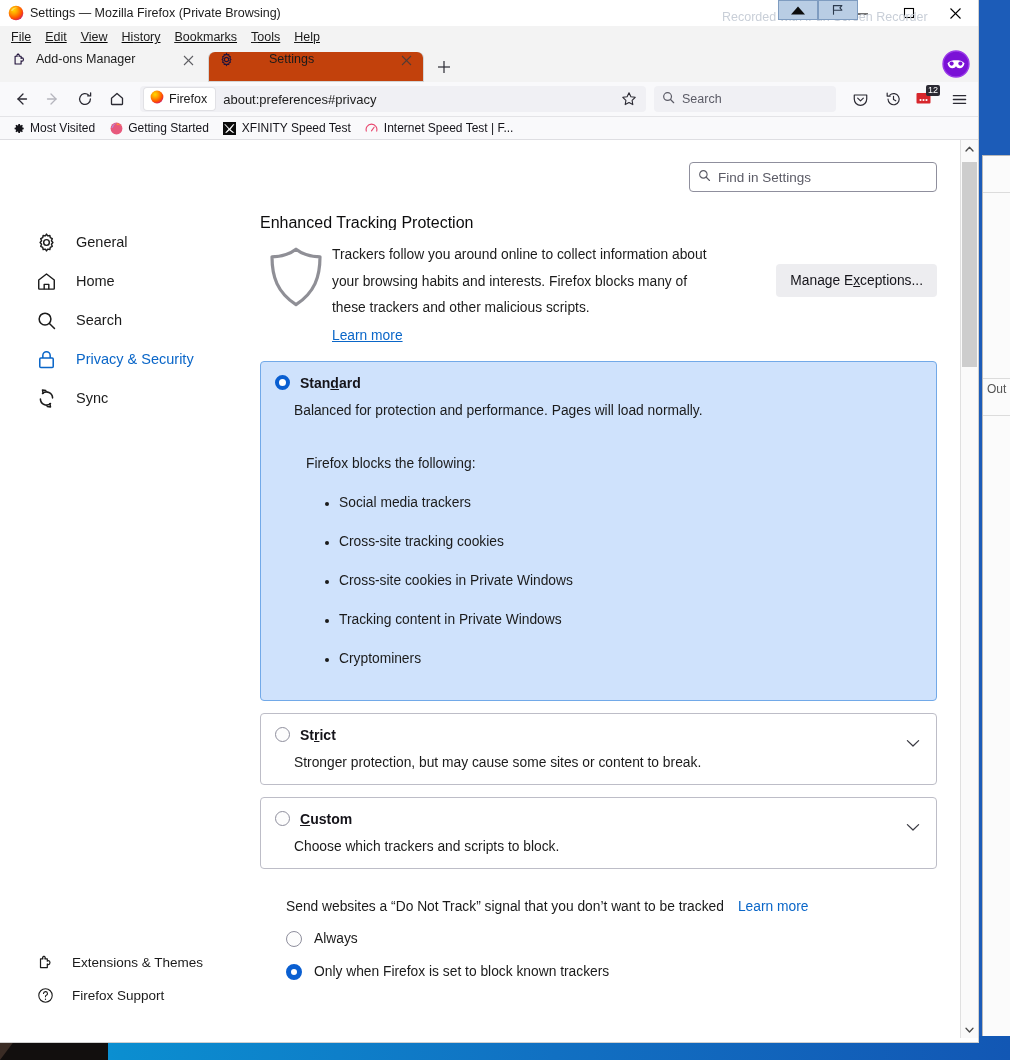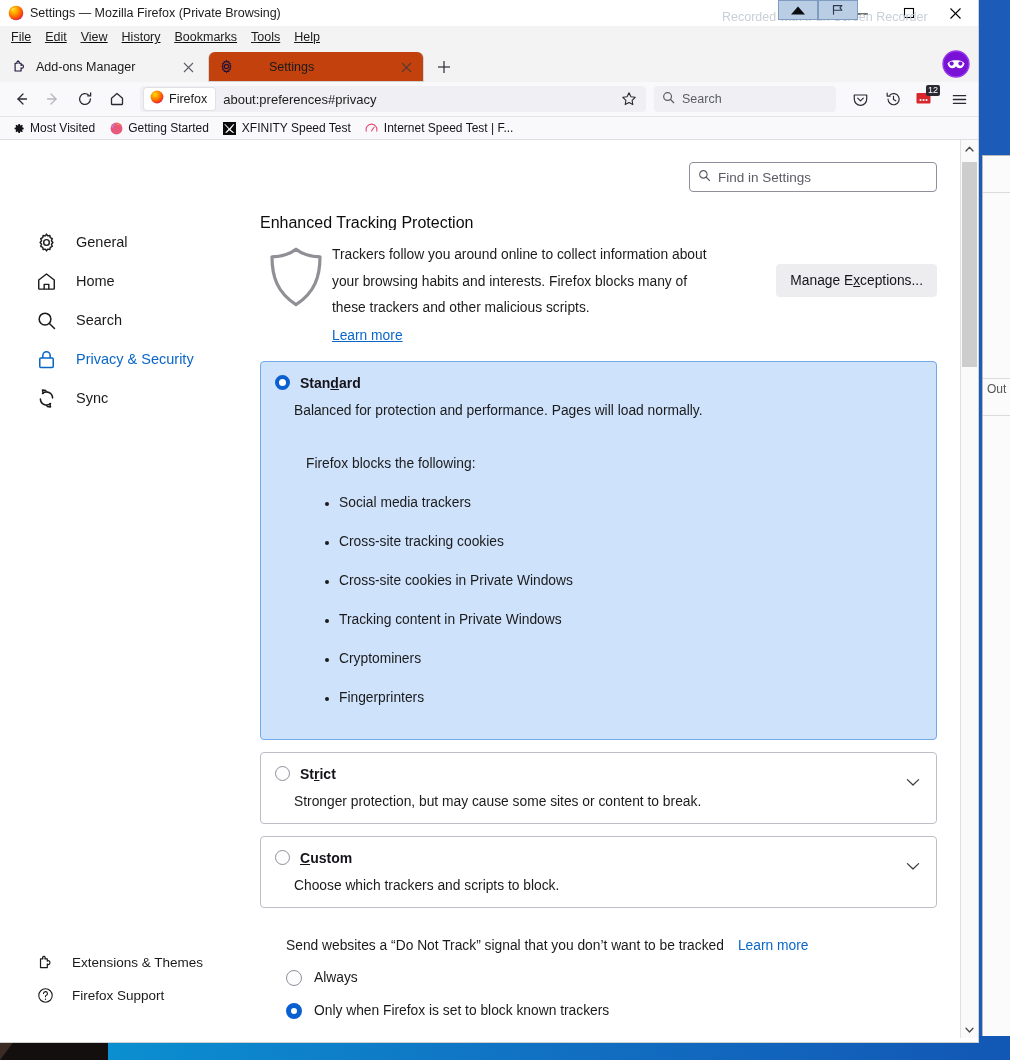--- a/index.html
+++ b/index.html
@@ -70,7 +70,7 @@
     padding:0 0 0 0;position:relative;
   }
   .tab{
-    height:30px;display:flex;align-items:center;border-radius:6px 6px 0 0;
+    height:30px;display:flex;border-radius:6px 6px 0 0;
     padding:0 8px 0 10px;margin:0 2px;position:relative;
     font-size:12.5px;color:#1b1b1b;
   }

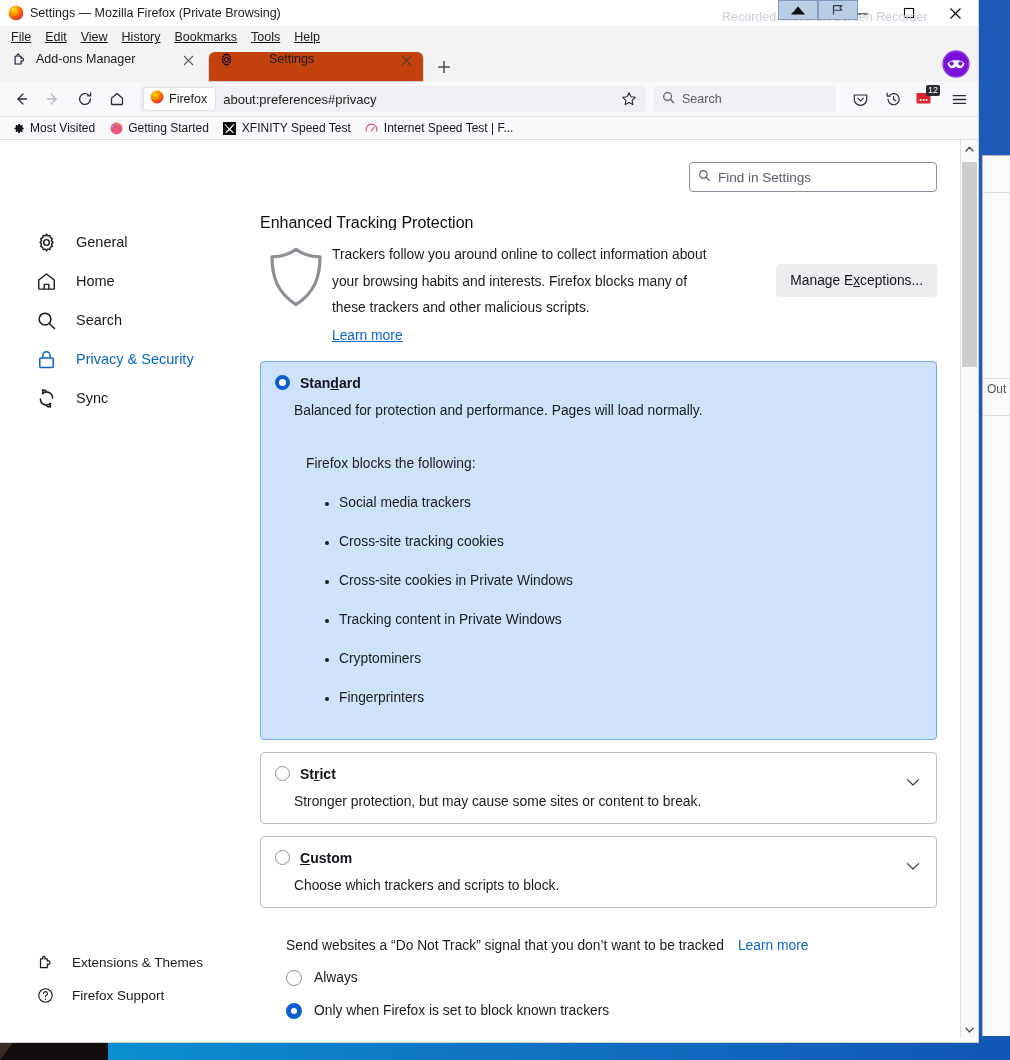--- a/index.html
+++ b/index.html
@@ -580,7 +580,6 @@
             <li>Cross-site cookies in Private Windows</li>
             <li>Tracking content in Private Windows</li>
             <li>Cryptominers</li>
-            <li>Fingerprinters</li>
           </ul>
         </div>
 

